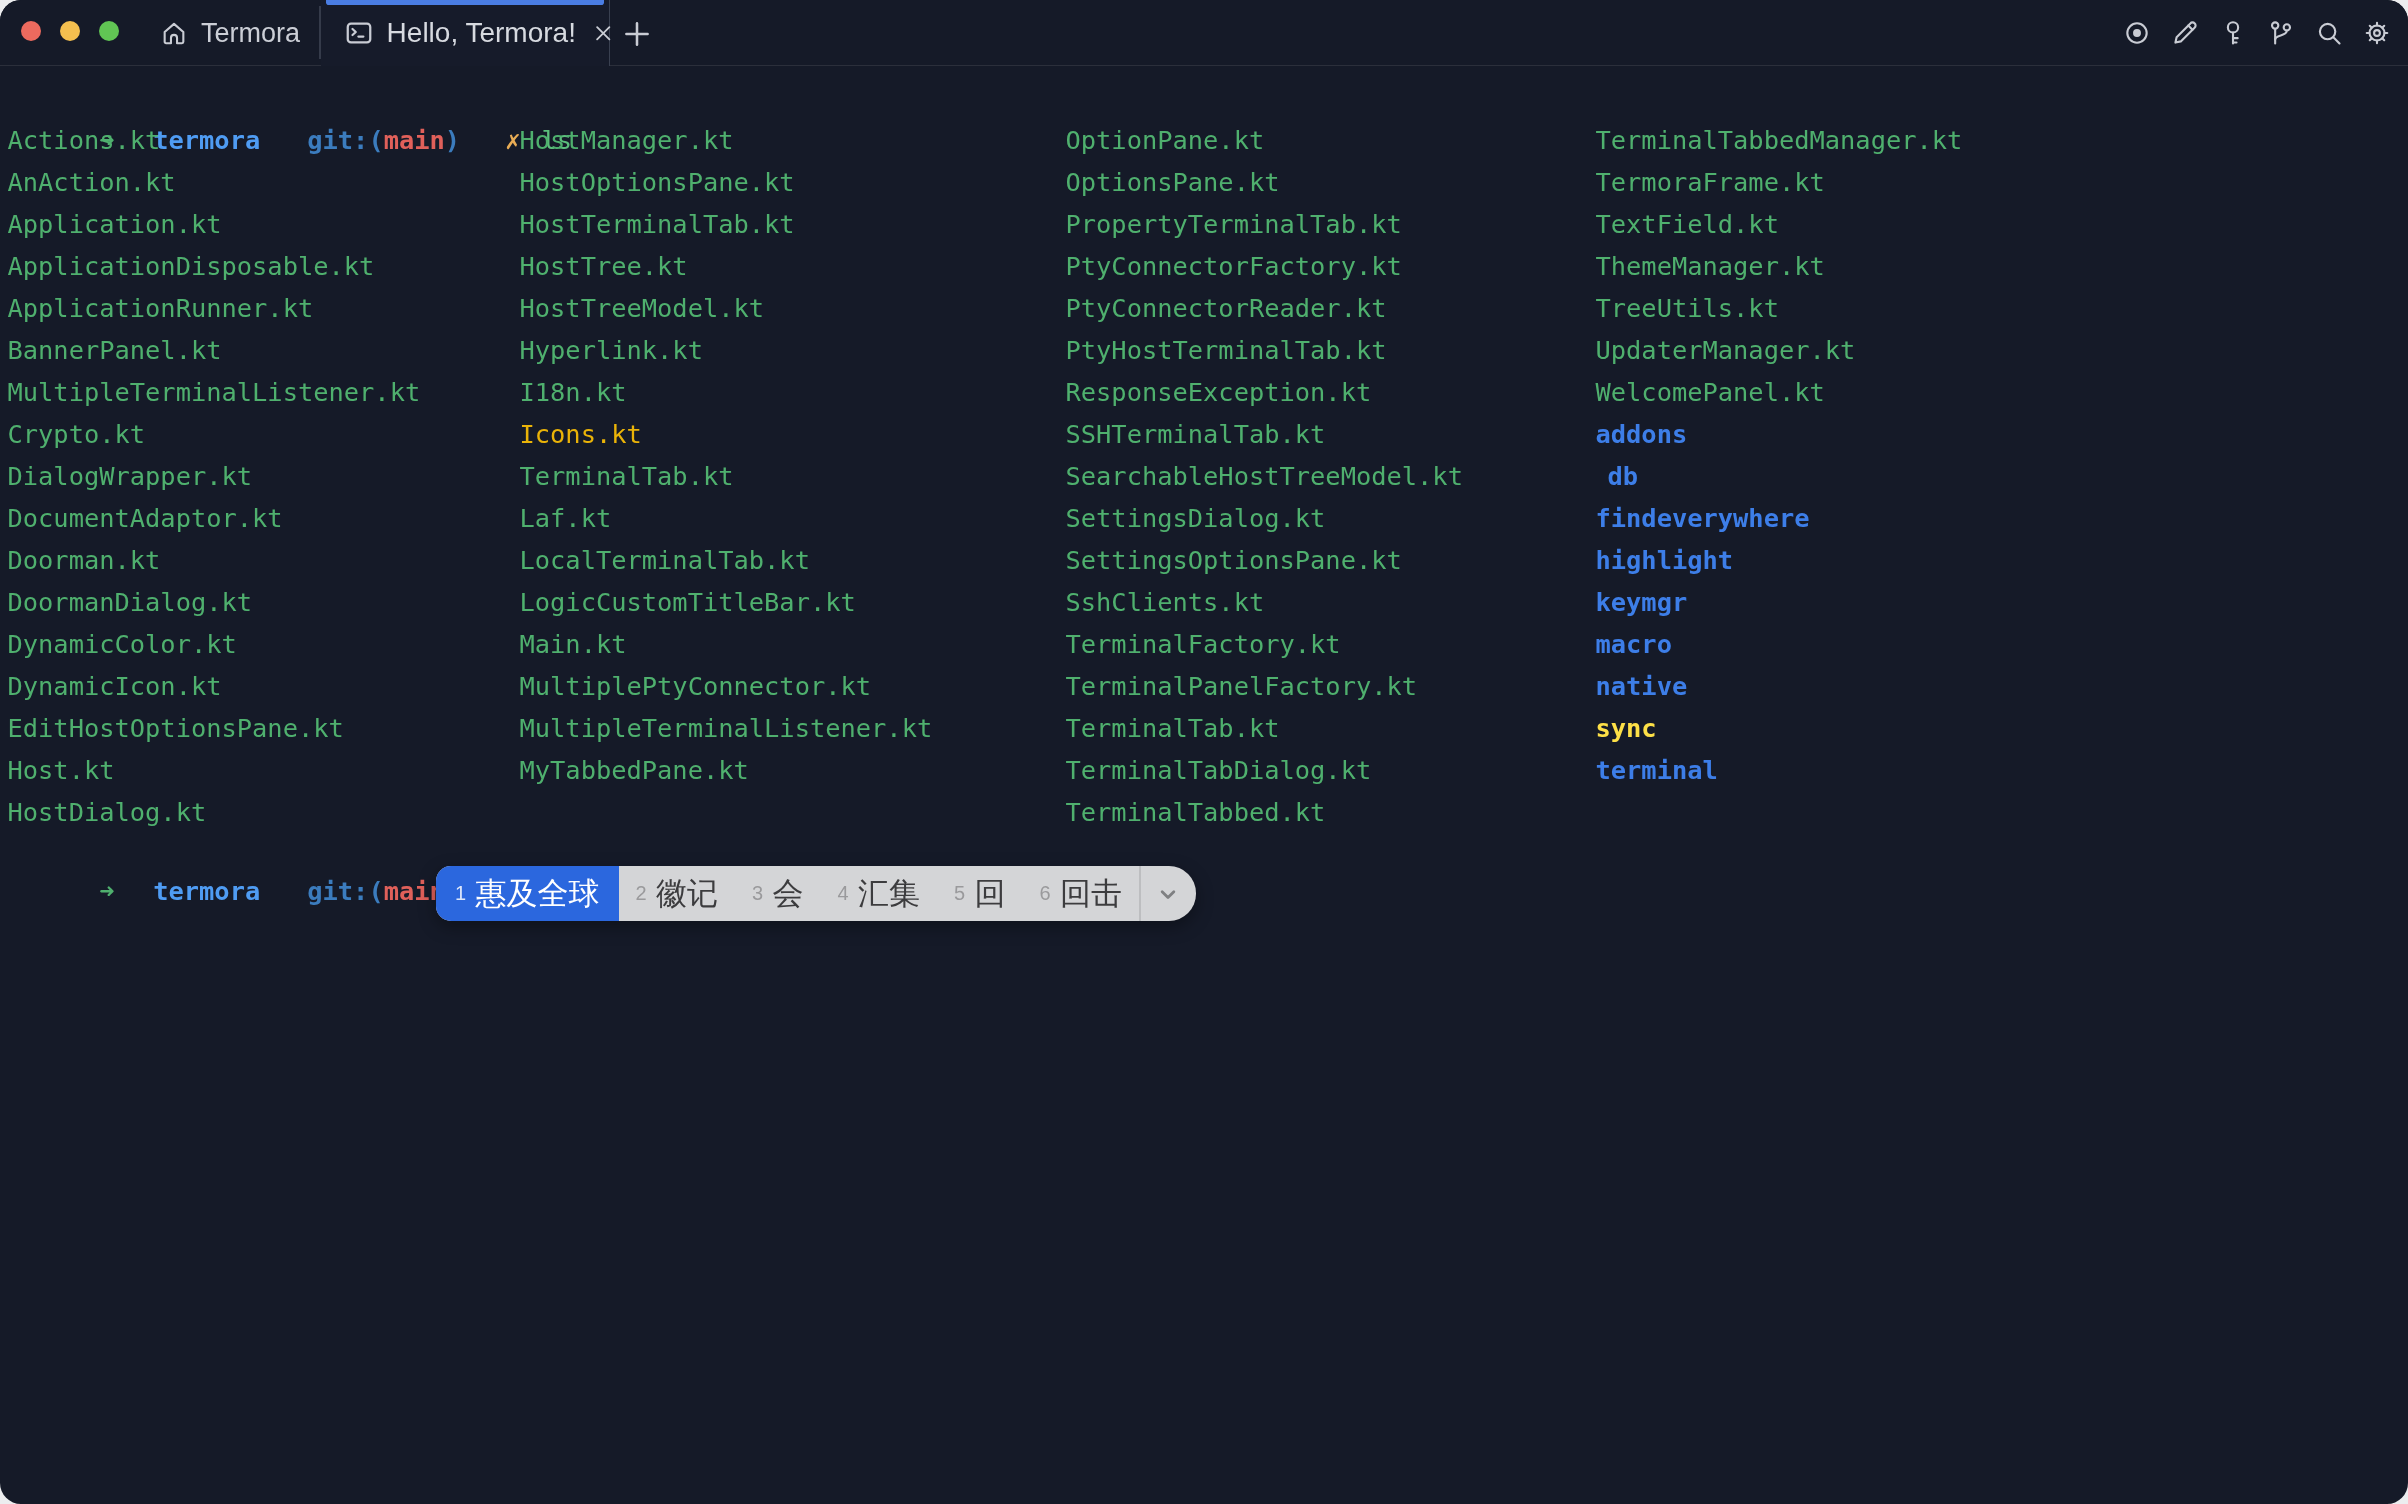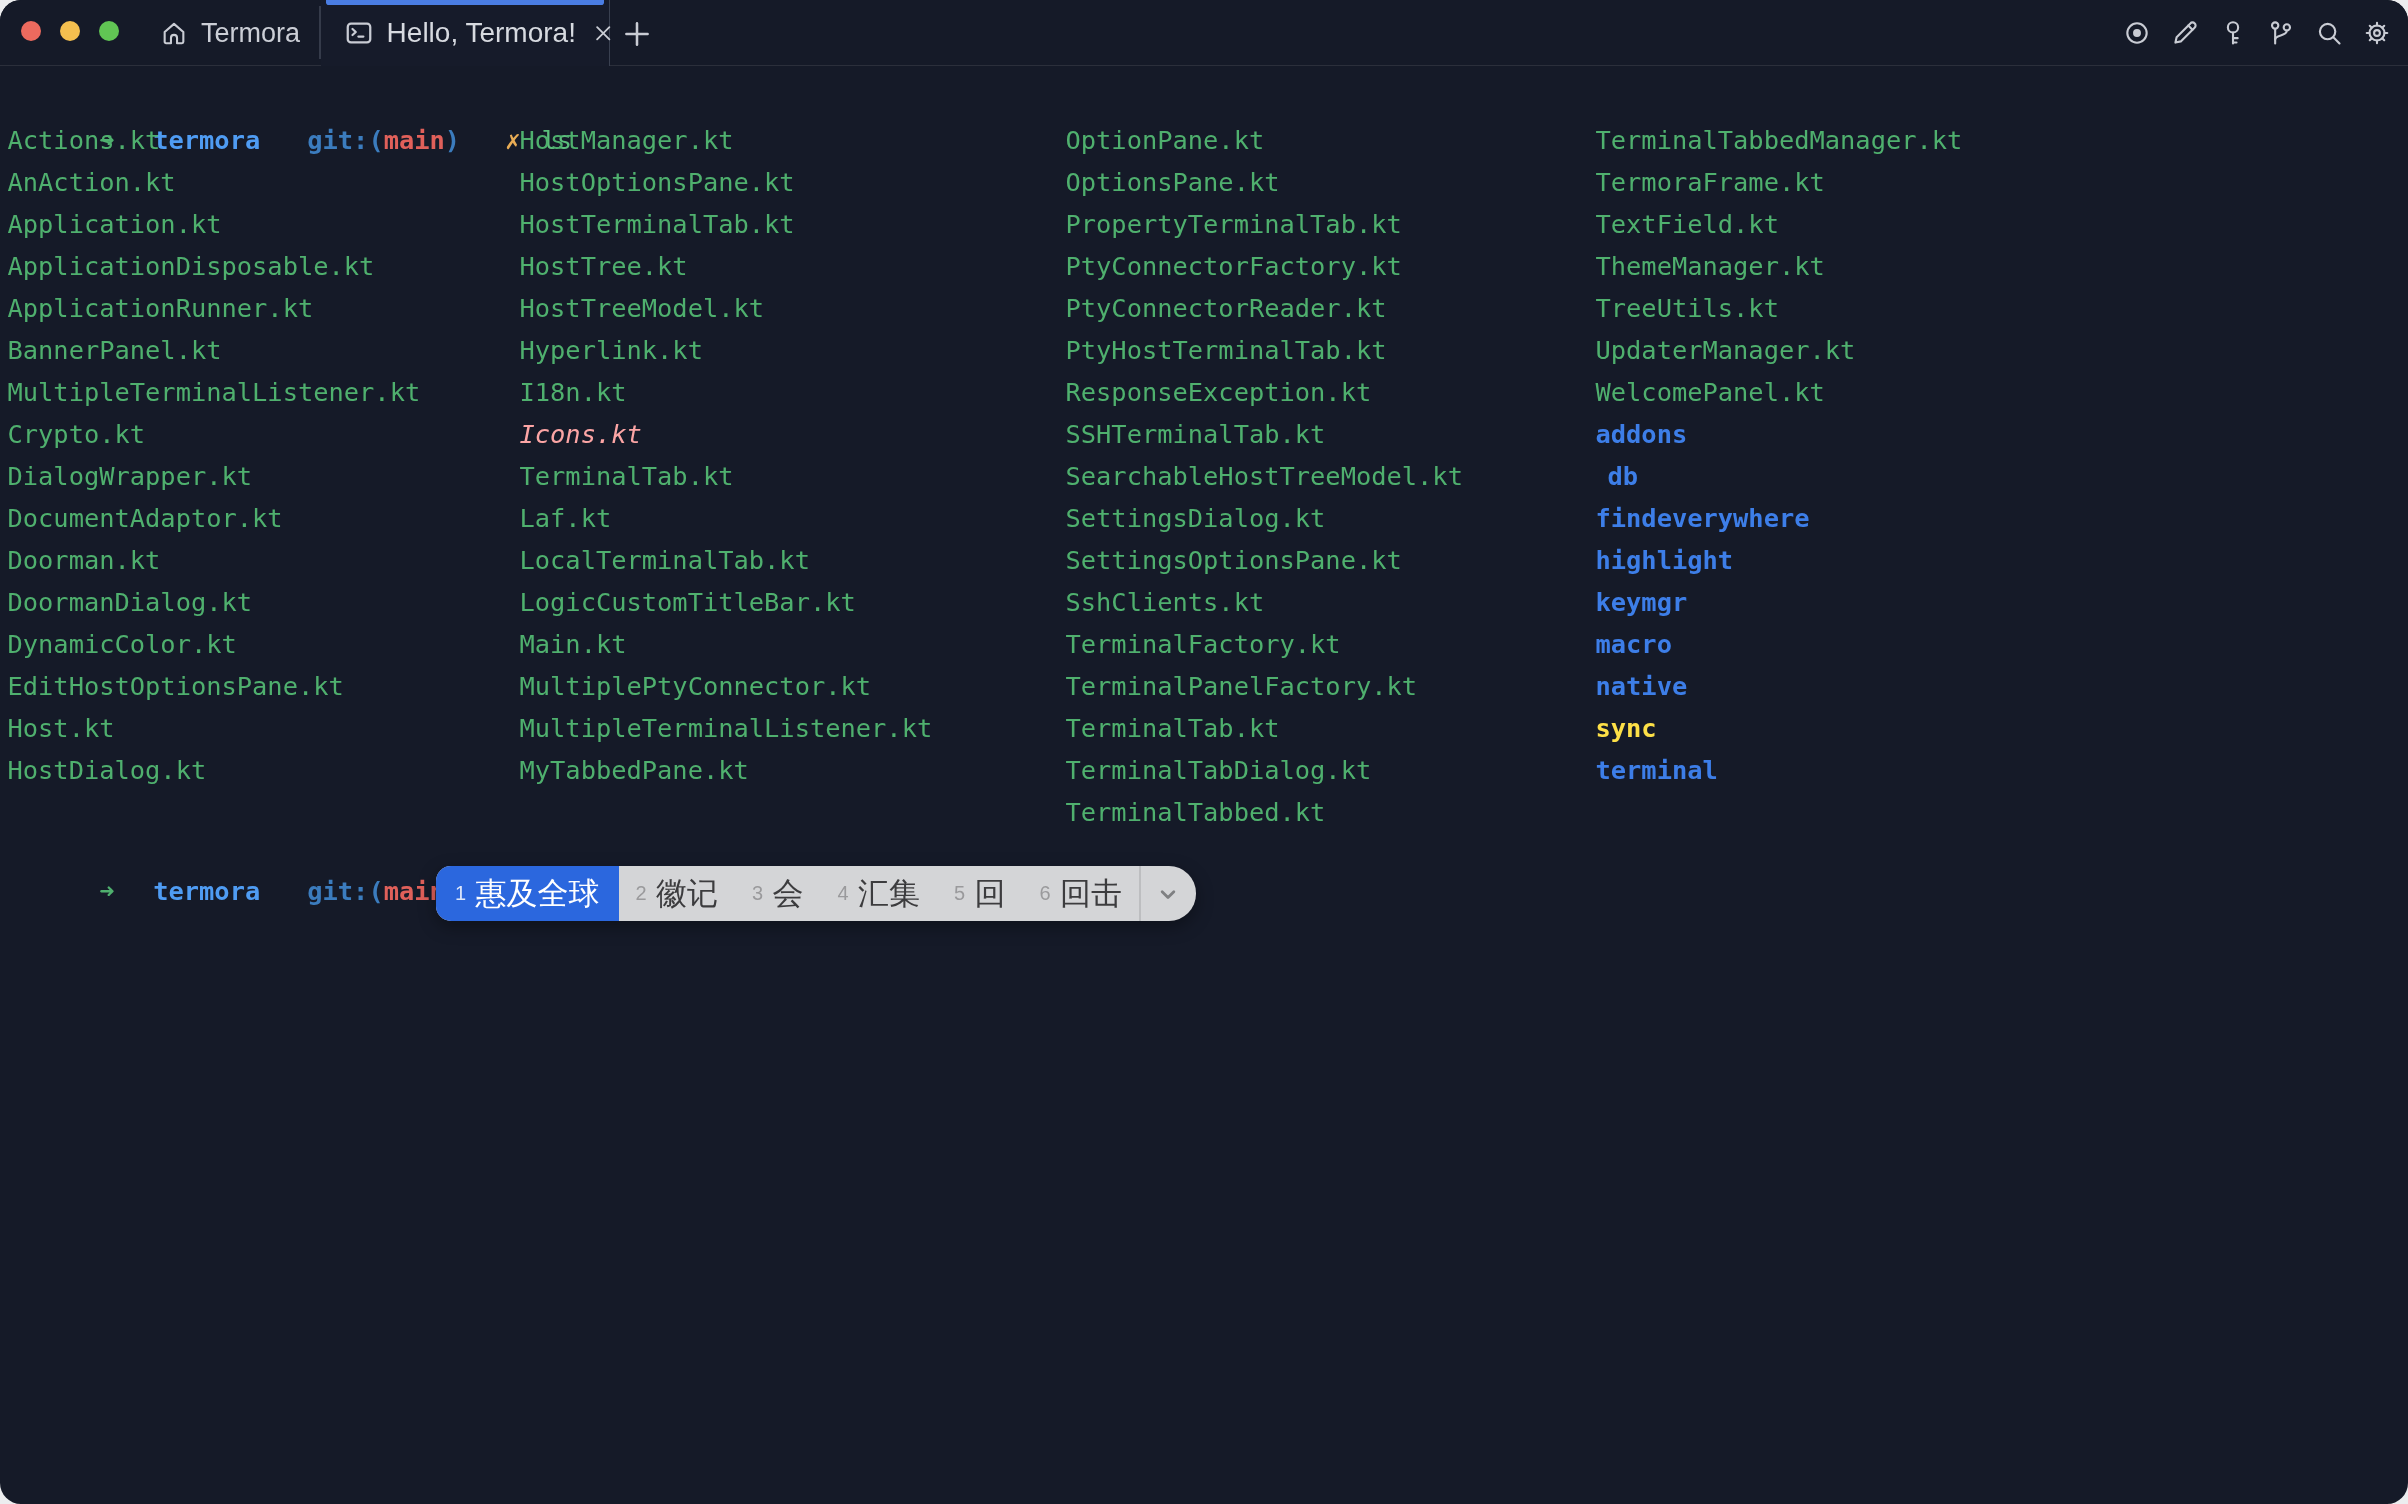--- a/index.html
+++ b/index.html
@@ -234,7 +234,7 @@
           <div class="ls-item file" style="color: rgb(79, 176, 110);">HostTreeModel.kt</div>
           <div class="ls-item file" style="color: rgb(79, 176, 110);">Hyperlink.kt</div>
           <div class="ls-item file" style="color: rgb(79, 176, 110);">I18n.kt</div>
-          <div class="ls-item file" style="color: #fca5a5; font-style: italic;">Icons.kt</div>
+          <div class="ls-item file" style="color: #eab308;">Icons.kt</div>
           <div class="ls-item file" style="color: rgb(79, 176, 110);">TerminalTab.kt</div>
           <div class="ls-item file" style="color: rgb(79, 176, 110);">Laf.kt</div>
           <div class="ls-item file" style="color: rgb(79, 176, 110);">LocalTerminalTab.kt</div>

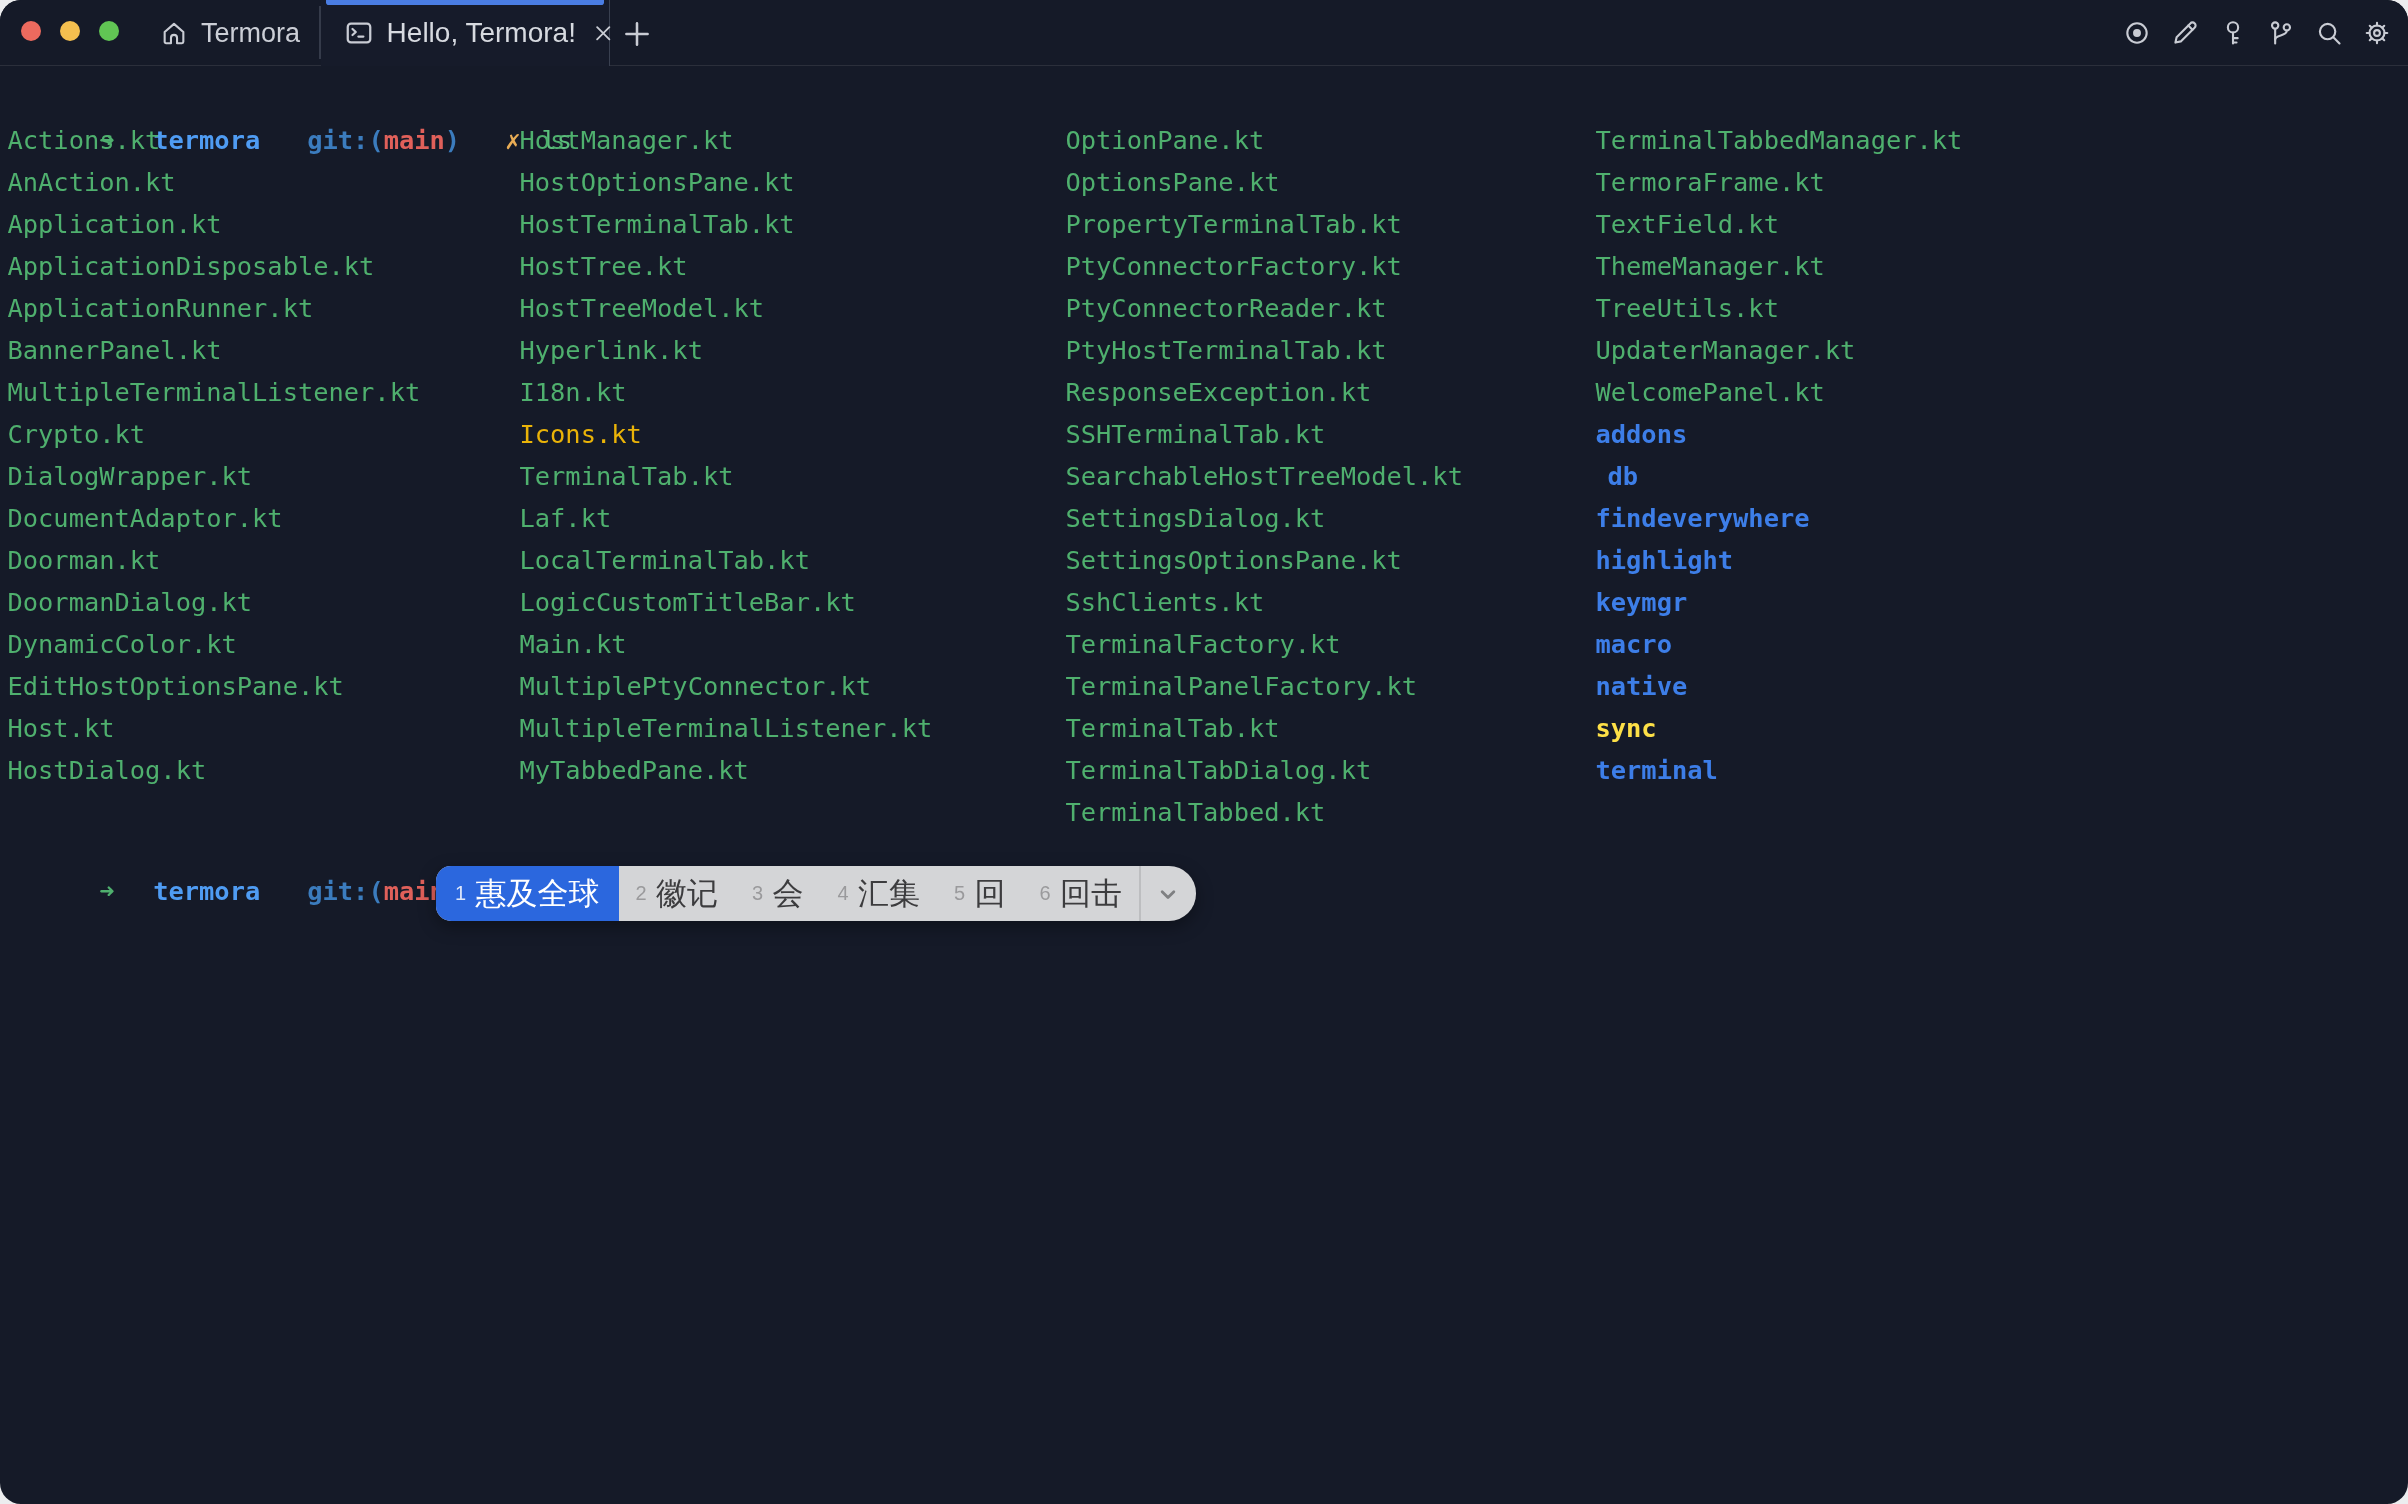--- a/index.html
+++ b/index.html
@@ -222,6 +222,7 @@
           <div class="ls-item file" style="color: rgb(79, 176, 110);">Doorman.kt</div>
           <div class="ls-item file" style="color: rgb(79, 176, 110);">DoormanDialog.kt</div>
           <div class="ls-item file" style="color: rgb(79, 176, 110);">DynamicColor.kt</div>
+          <div class="ls-item file" style="color: rgb(79, 176, 110);">DynamicIcon.kt</div>
           <div class="ls-item file" style="color: rgb(79, 176, 110);">EditHostOptionsPane.kt</div>
           <div class="ls-item file" style="color: rgb(79, 176, 110);">Host.kt</div>
           <div class="ls-item file" style="color: rgb(79, 176, 110);">HostDialog.kt</div>

